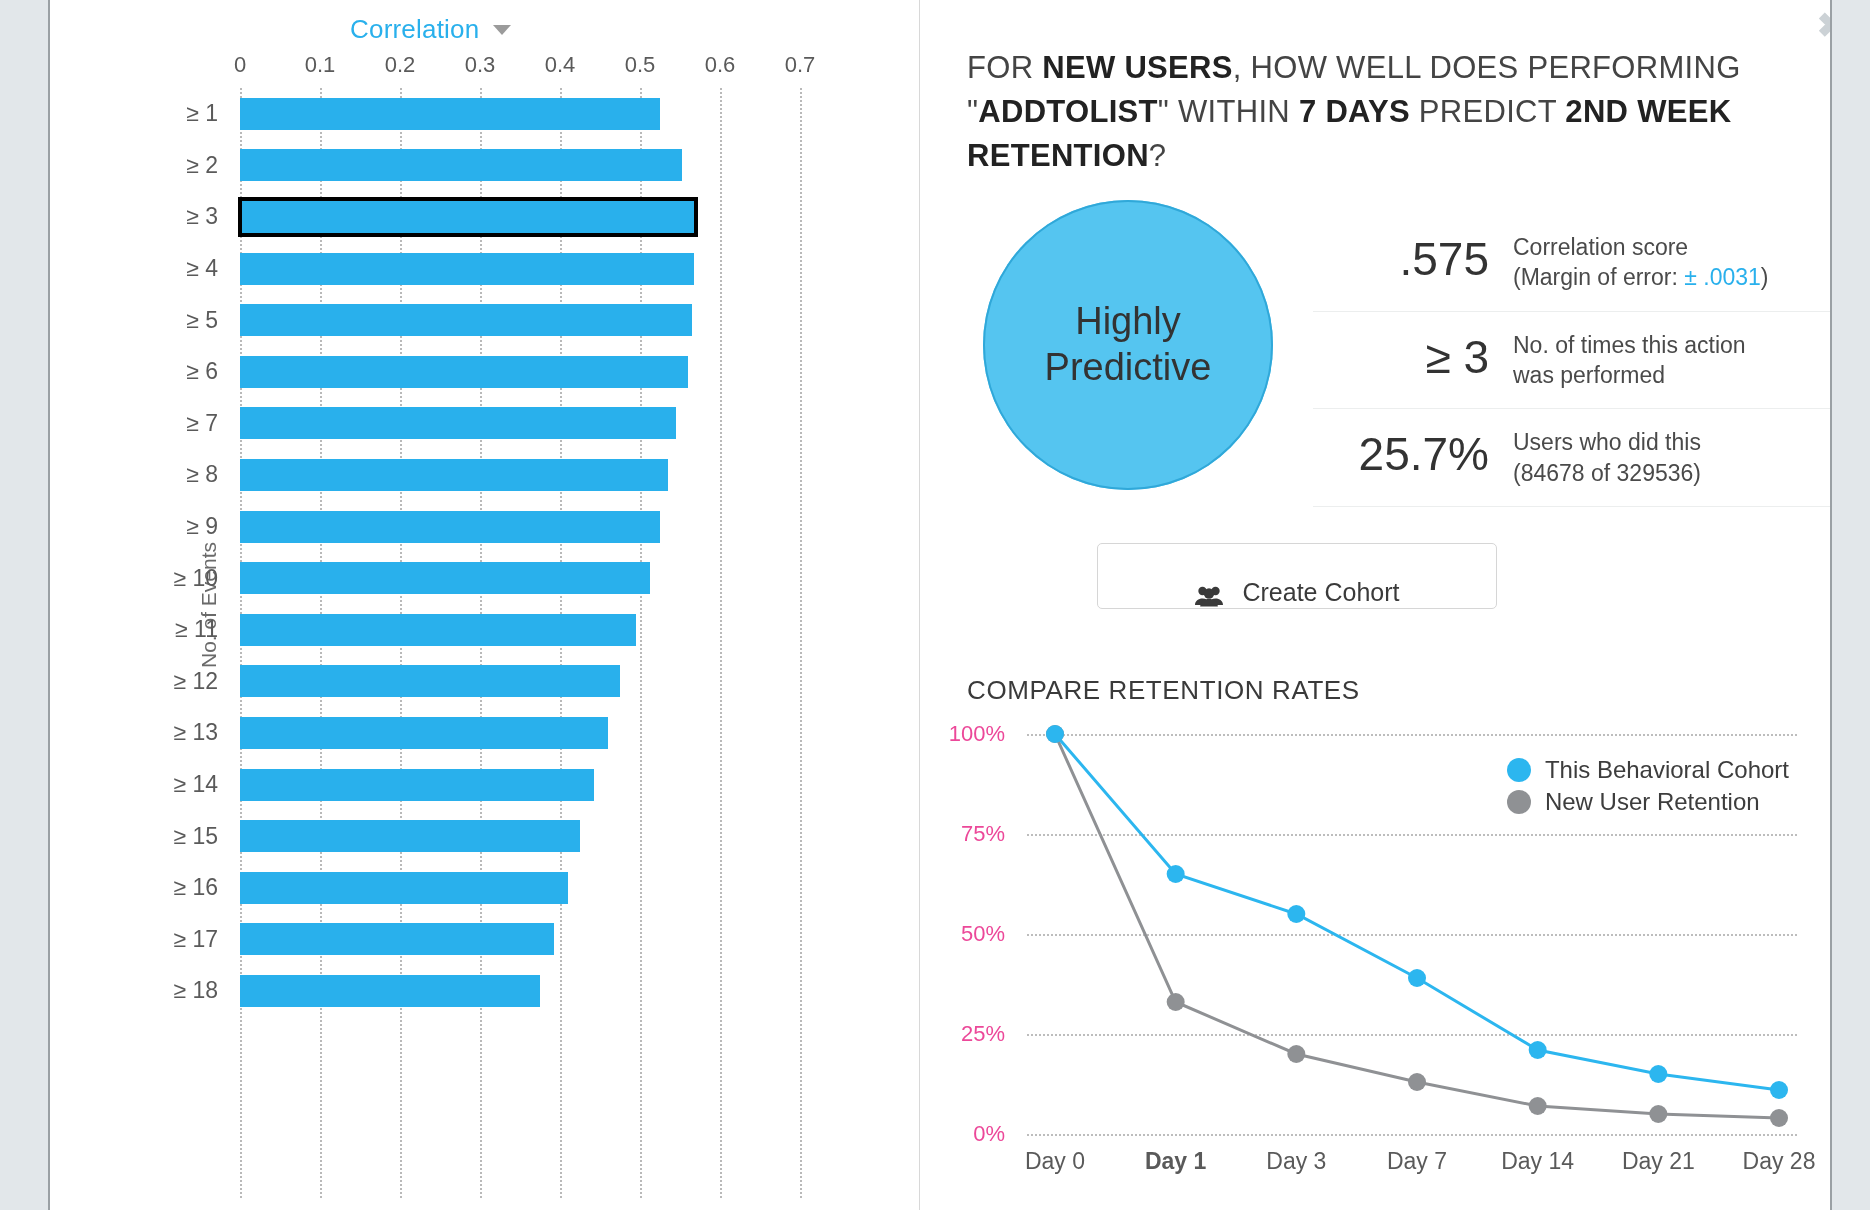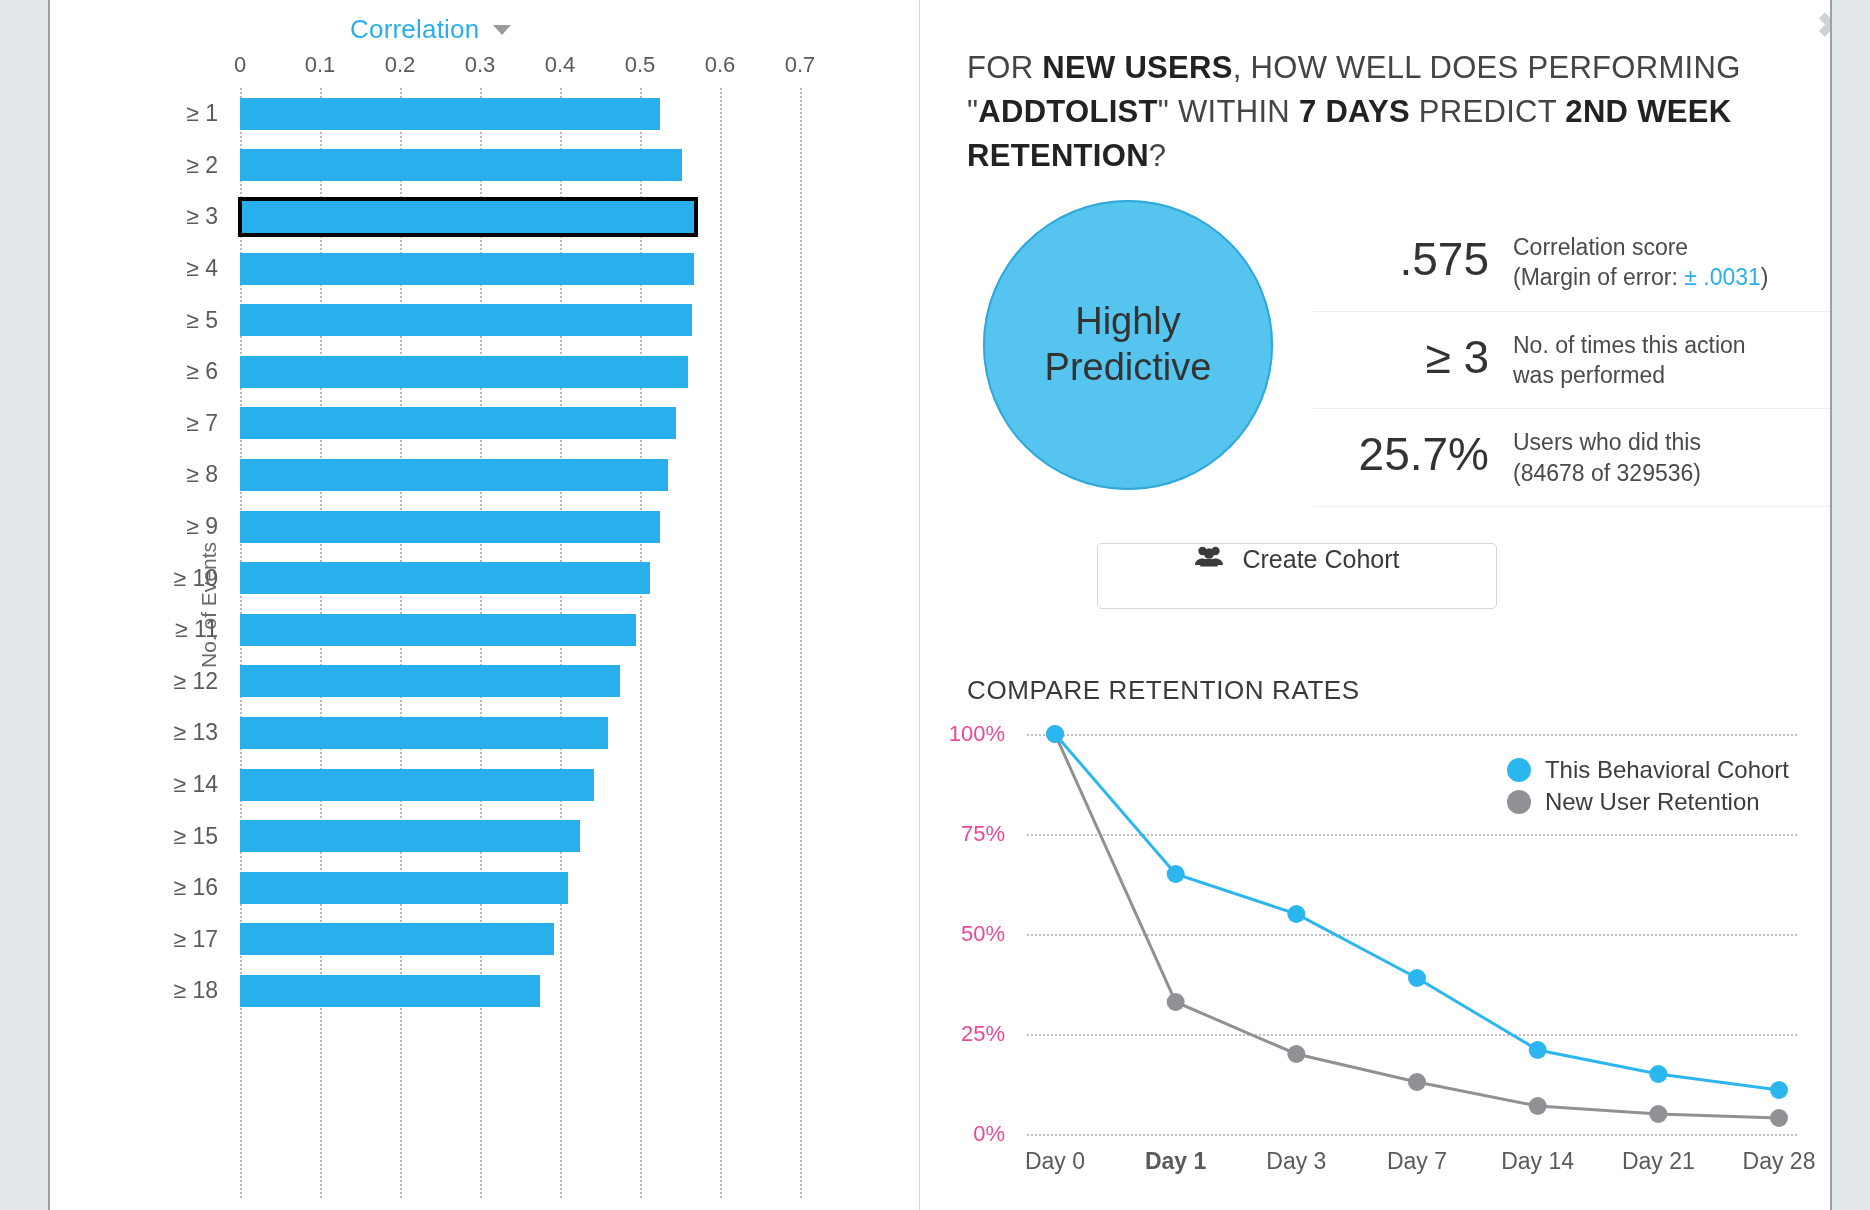--- a/index.html
+++ b/index.html
@@ -172,7 +172,7 @@
     width: 400px; height: 66px;
     border: 1px solid #d6d6d6; border-radius: 5px;
     background: #fff; cursor: pointer;
-    display: flex; align-items: flex-start; justify-content: center;
+    display: flex; align-items: flex-end; justify-content: center;
     gap: 18px;
     font-size: 25px; color: #3a3a3a;
     font-family: "Liberation Sans", sans-serif;

